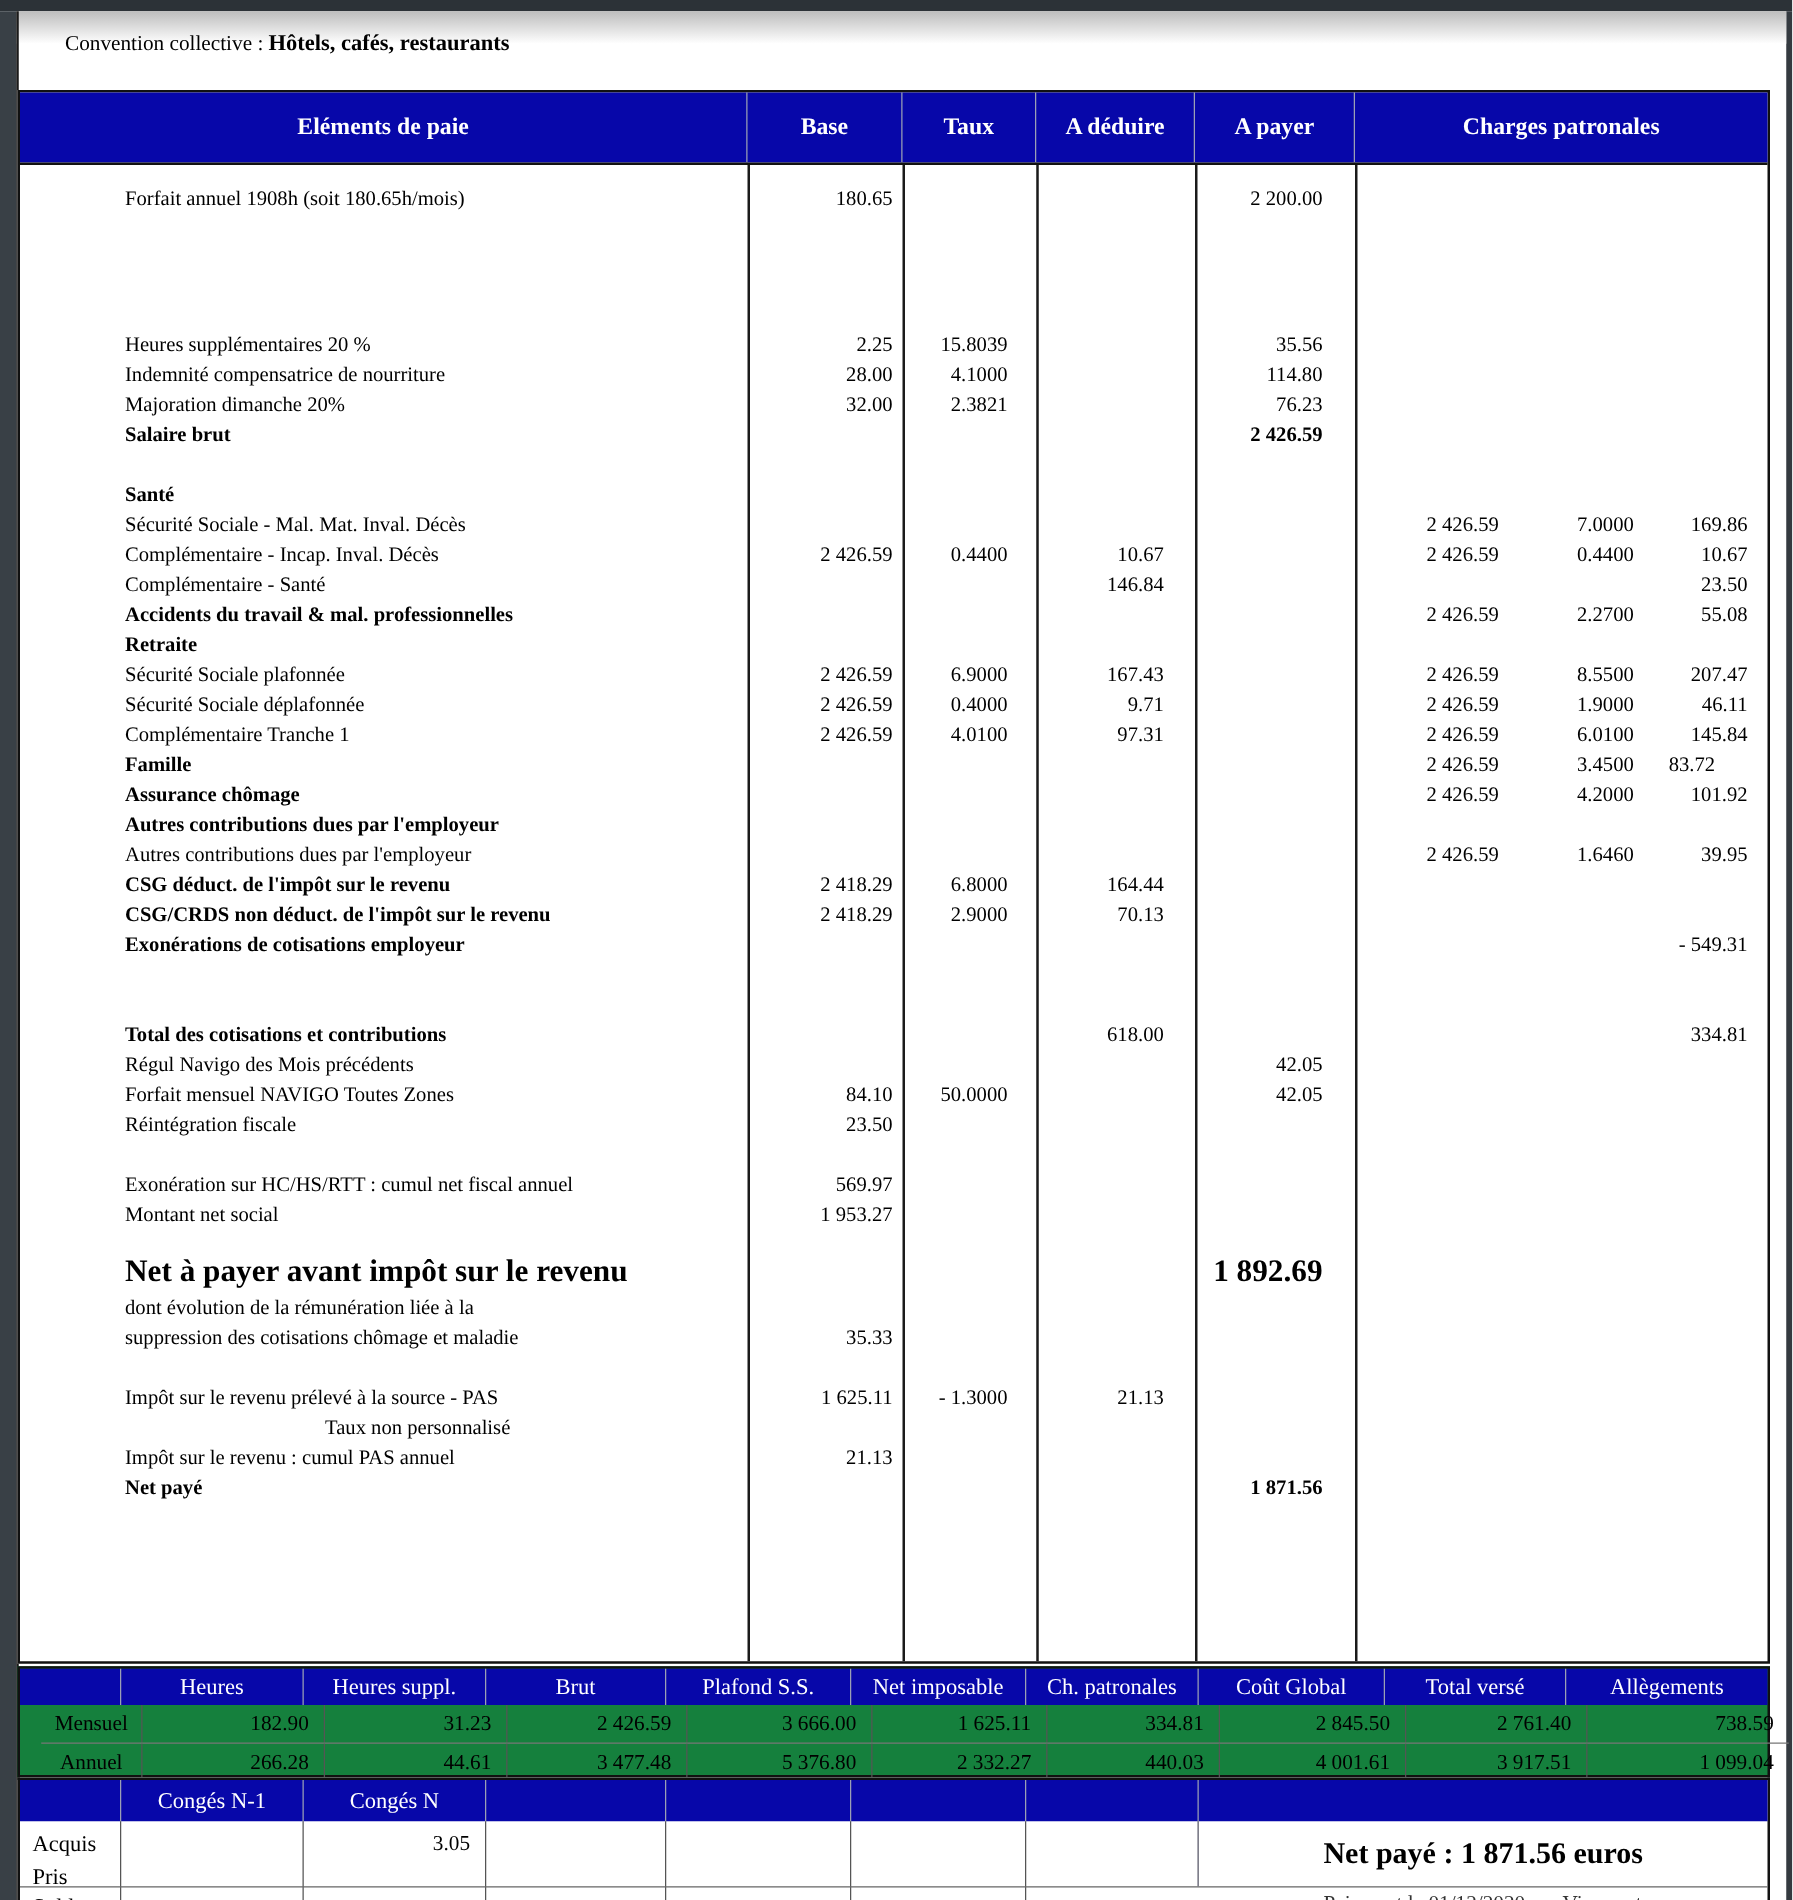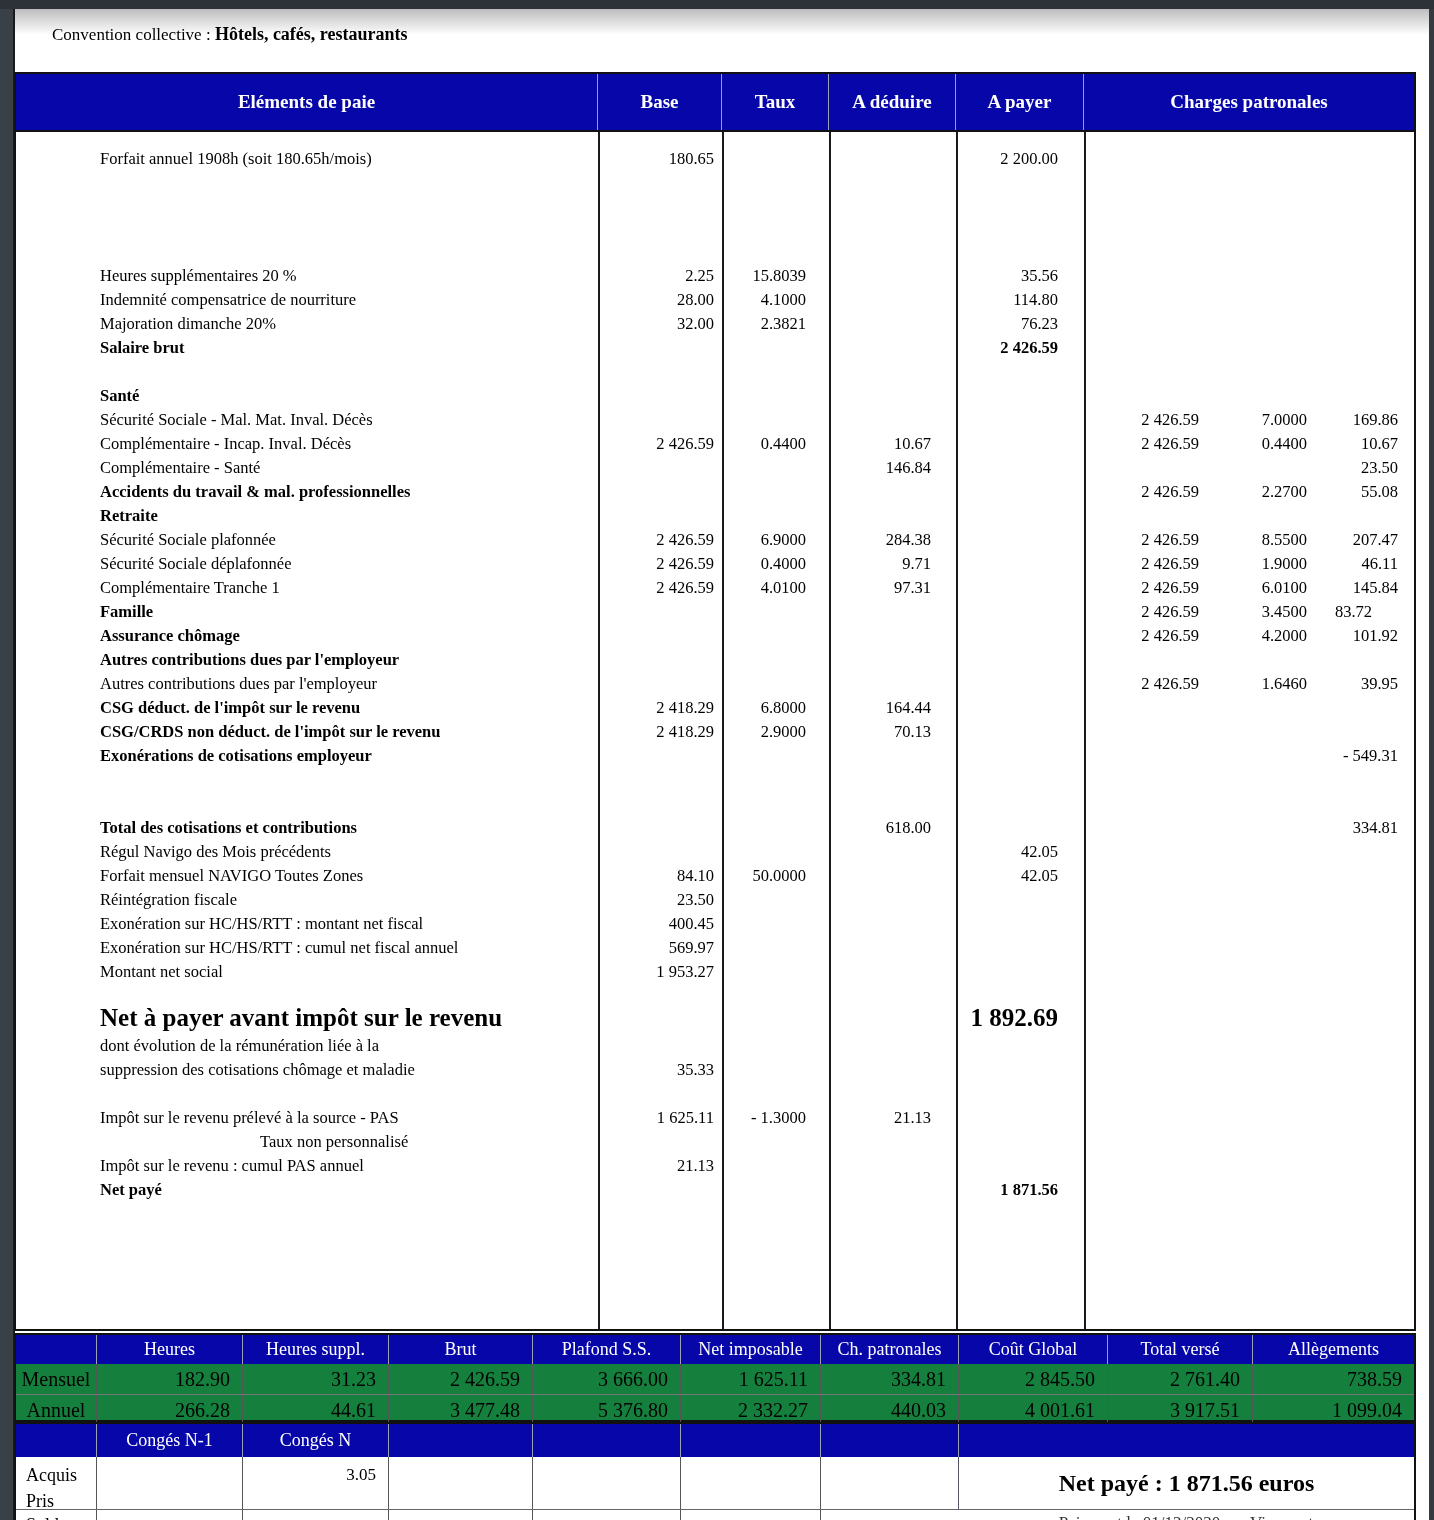--- a/index.html
+++ b/index.html
@@ -155,7 +155,7 @@
           <span class="lab">Sécurité Sociale plafonnée</span>
           <span class="val" style="left: 584px; width: 114px;">2 426.59</span>
           <span class="val" style="left: 708px; width: 82px;">6.9000</span>
-          <span class="val" style="left: 815px; width: 100px;">284.38</span>
+          <span class="val" style="left: 815px; width: 100px;">167.43</span>
           <span class="val" style="left: 1070px; width: 113px;">2 426.59</span>
           <span class="val" style="left: 1190px; width: 101px;">8.5500</span>
           <span class="val" style="left: 1293px; width: 89px;">207.47</span>

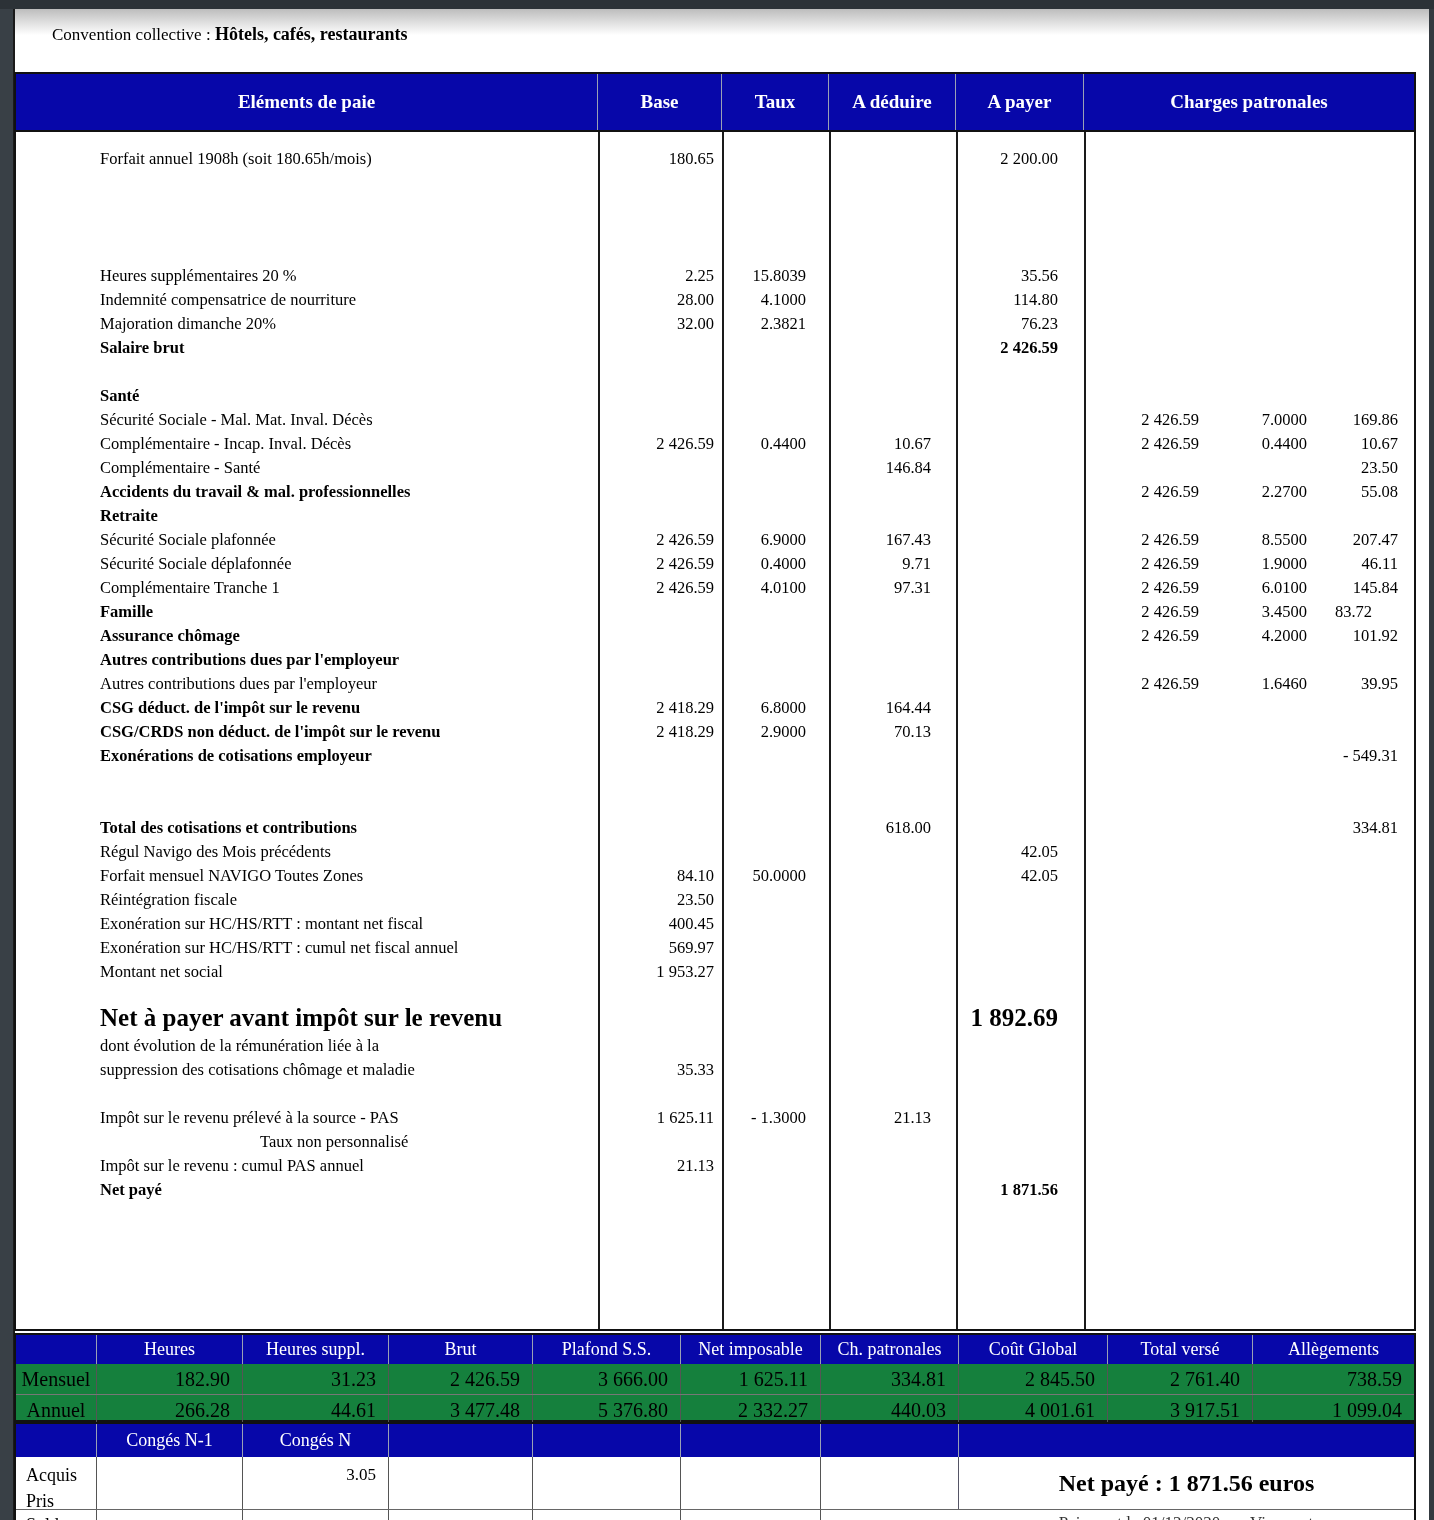--- a/index.html
+++ b/index.html
@@ -234,10 +234,6 @@
           <span class="lab">Réintégration fiscale</span>
           <span class="val" style="left: 584px; width: 114px;">23.50</span>
         </div>
-        <div class="mrow" style="top: 780px;">
-          <span class="lab">Exonération sur HC/HS/RTT : montant net fiscal</span>
-          <span class="val" style="left: 584px; width: 114px;">400.45</span>
-        </div>
         <div class="mrow" style="top: 804px;">
           <span class="lab">Exonération sur HC/HS/RTT : cumul net fiscal annuel</span>
           <span class="val" style="left: 584px; width: 114px;">569.97</span>

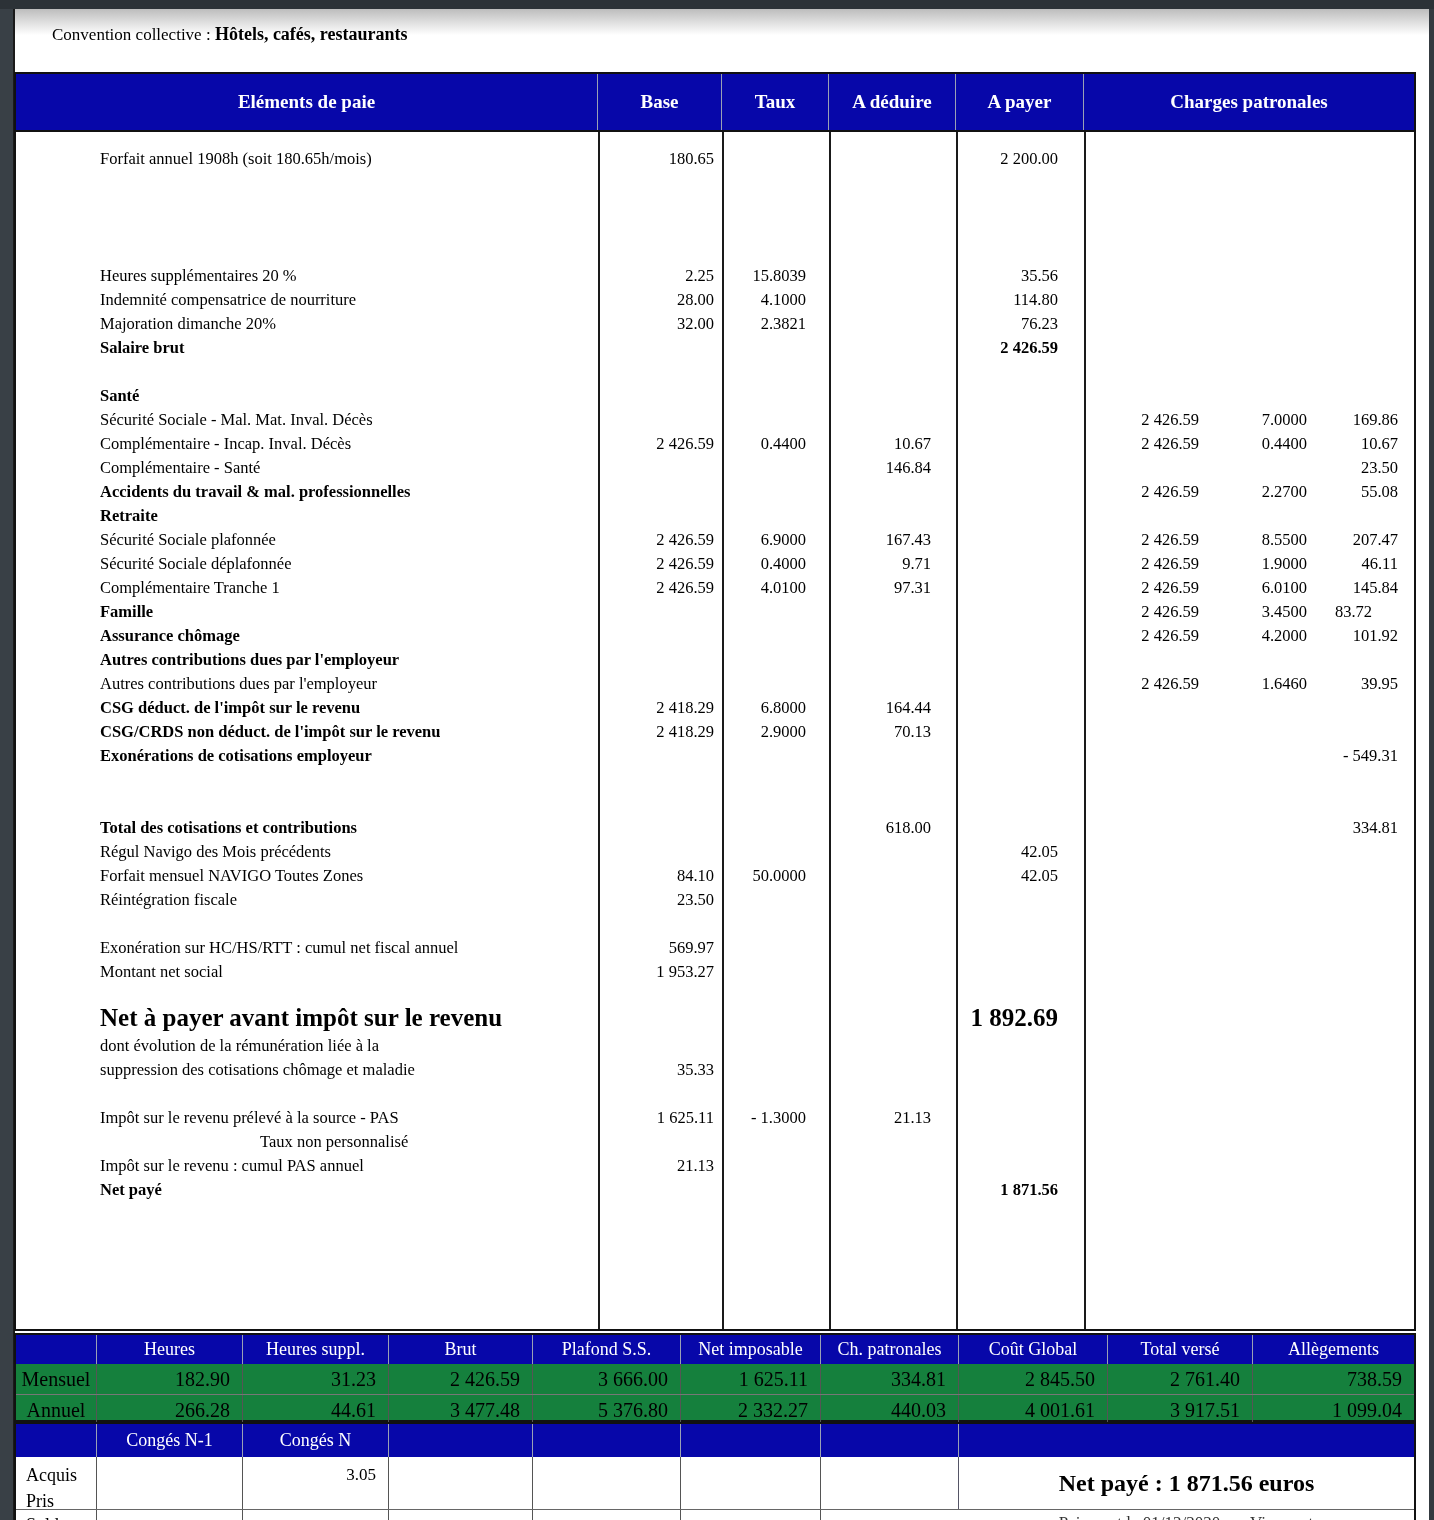--- a/index.html
+++ b/index.html
@@ -41,7 +41,7 @@
   #sum-head{position:absolute;left:0;top:0;width:100%;height:29px;background:#0707a9;}
   .scell{position:absolute;box-sizing:border-box;height:100%;white-space:nowrap;}
   .shead{color:#fff;font-size:18px;text-align:center;line-height:29px;}
-  .srow{position:absolute;left:0;width:100%;height:30px;line-height:30px;font-size:20px;}
+  .srow{position:absolute;left:17px;width:100%;height:30px;line-height:30px;font-size:17px;}
   #sum-row-0{top:29px;} #sum-row-1{top:59px;border-top:1px solid #777;box-sizing:border-box;}
   .srlabel{text-align:center;}
   .sval{text-align:right;padding-right:12px;}

